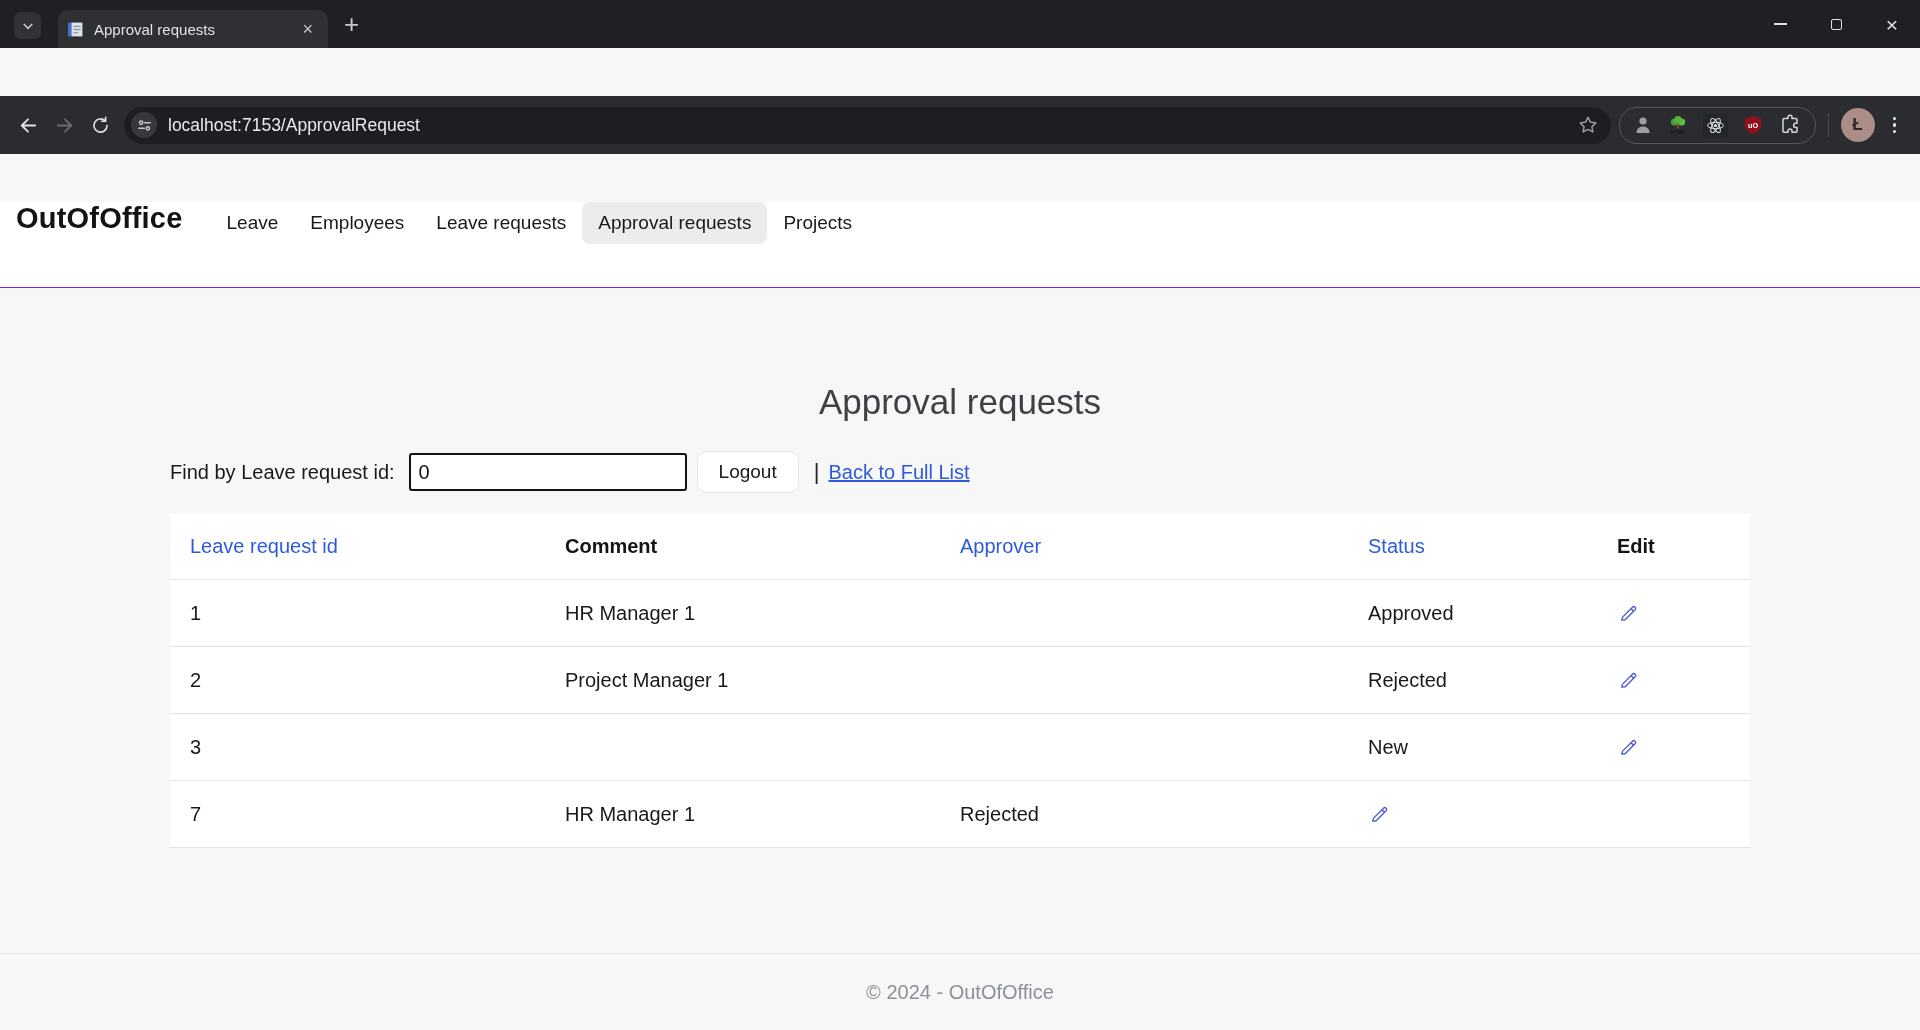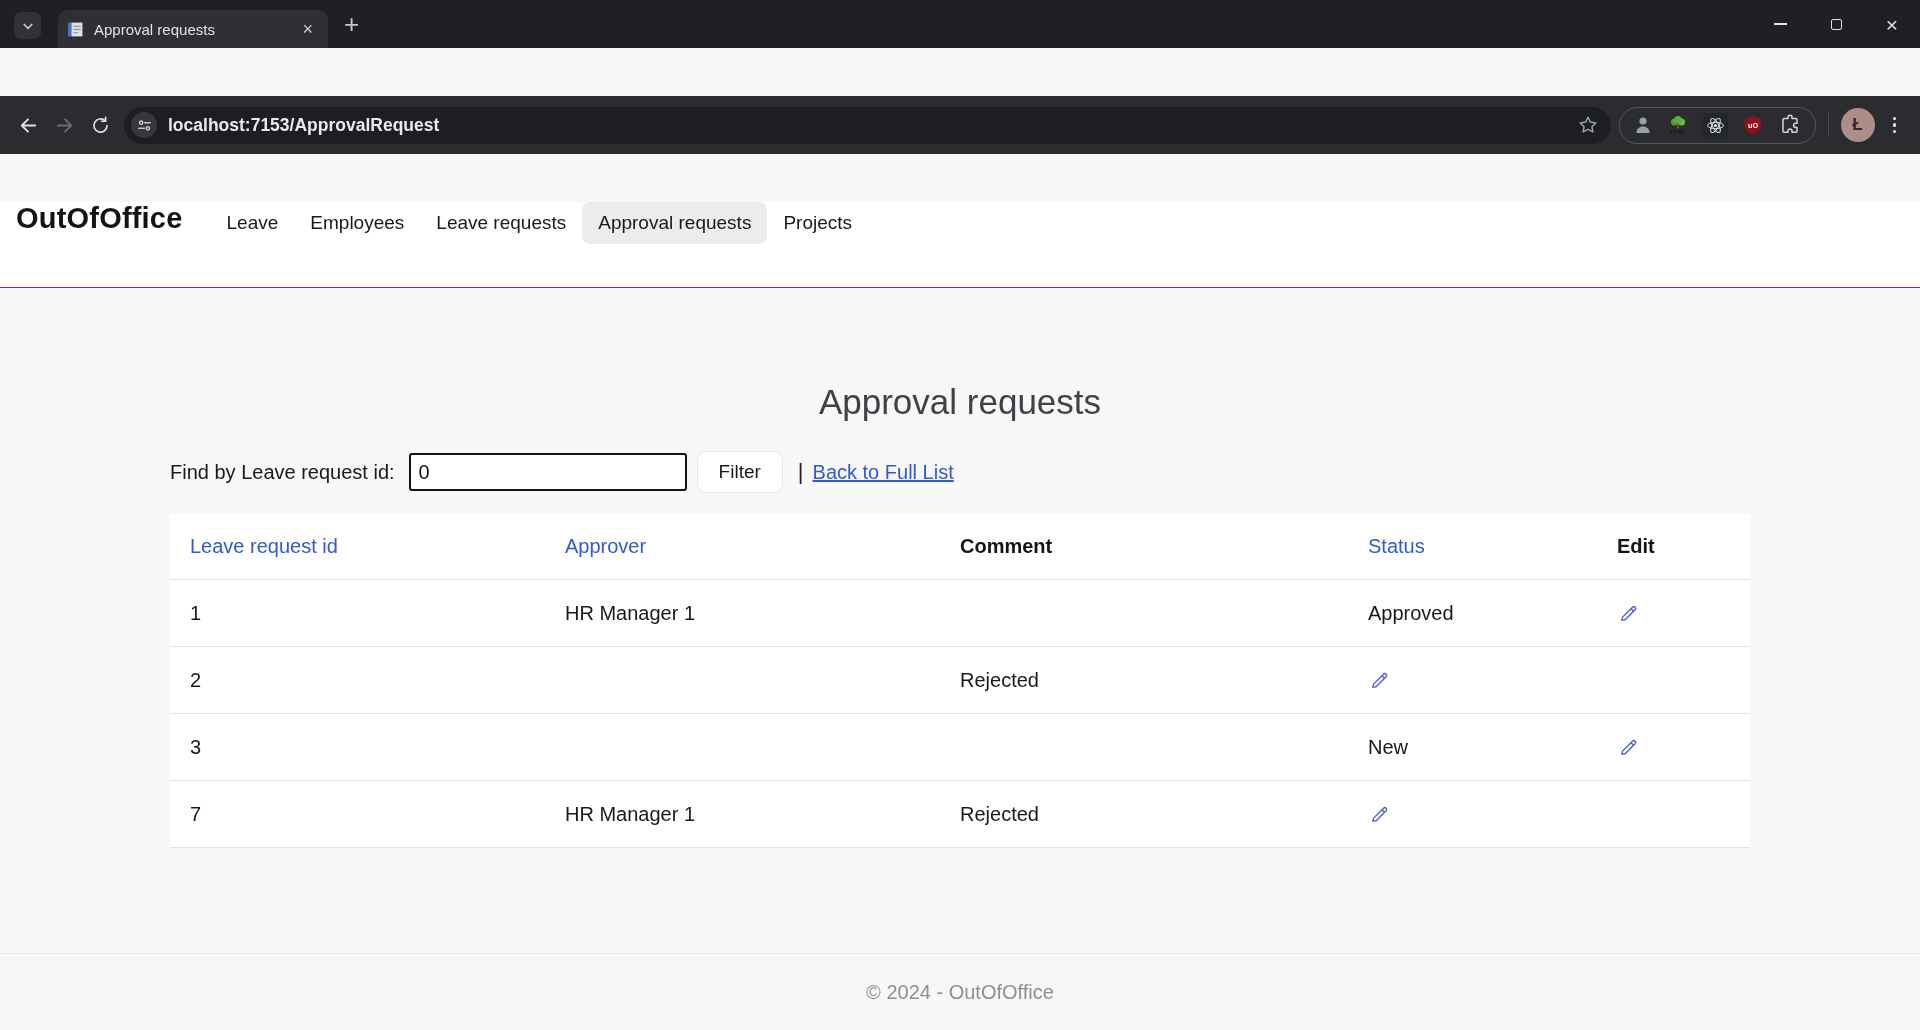--- a/index.html
+++ b/index.html
@@ -24,7 +24,7 @@
   .nav-ico { width:36px; height:36px; display:flex; align-items:center; justify-content:center; border-radius:50%; cursor:pointer; flex:0 0 auto; }
   .omnibox { flex:1 1 auto; height:37px; background:#1d1e21; border-radius:19px; margin:0 8px 0 6px; display:flex; align-items:center; padding:0 12px 0 7px; cursor:text; }
   .site-chip { width:26px; height:26px; border-radius:50%; background:#37383b; display:flex; align-items:center; justify-content:center; flex:0 0 auto; cursor:pointer; }
-  .url-text { color:#e8eaed; font-size:17.5px; margin-left:11px; flex:1 1 auto; white-space:nowrap;font-weight:bold; }
+  .url-text { color:#e8eaed; font-size:17.5px; margin-left:11px; flex:1 1 auto; white-space:nowrap; }
   .star-btn { display:flex; flex:0 0 auto; cursor:pointer; }
   .ext-cluster { display:flex; align-items:center; gap:14px; border:1px solid #55565a; border-radius:18px; height:37px; padding:0 13px; flex:0 0 auto; }
   .ext-ico { display:flex; cursor:pointer; }

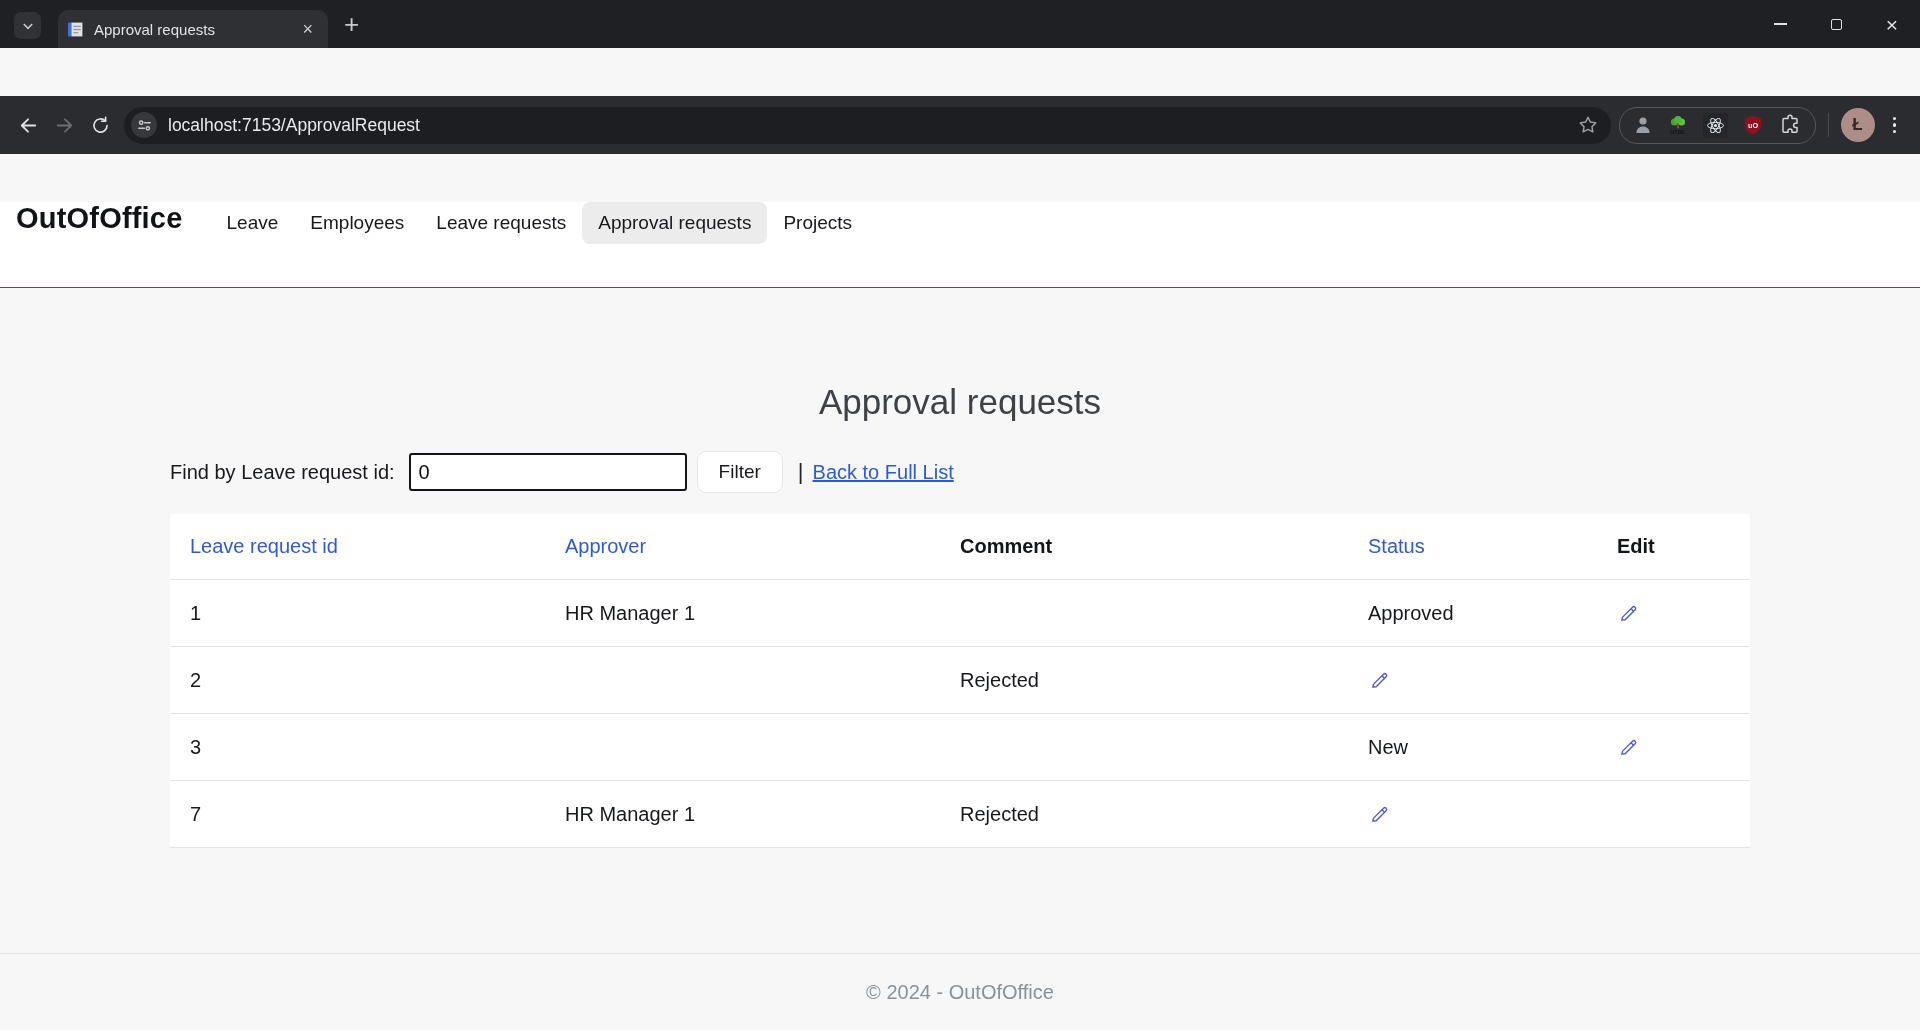--- a/index.html
+++ b/index.html
@@ -208,7 +208,7 @@
     <div class="filter-row">
       <span class="filter-label">Find by Leave request id:</span>
       <input class="filter-input" type="text" value="0" style="">
-      <button class="filter-btn">Filter</button>
+      <button class="filter-btn">Logout</button>
       <span class="pipe">|</span>
       <span class="back-link">Back to Full List</span>
     </div>

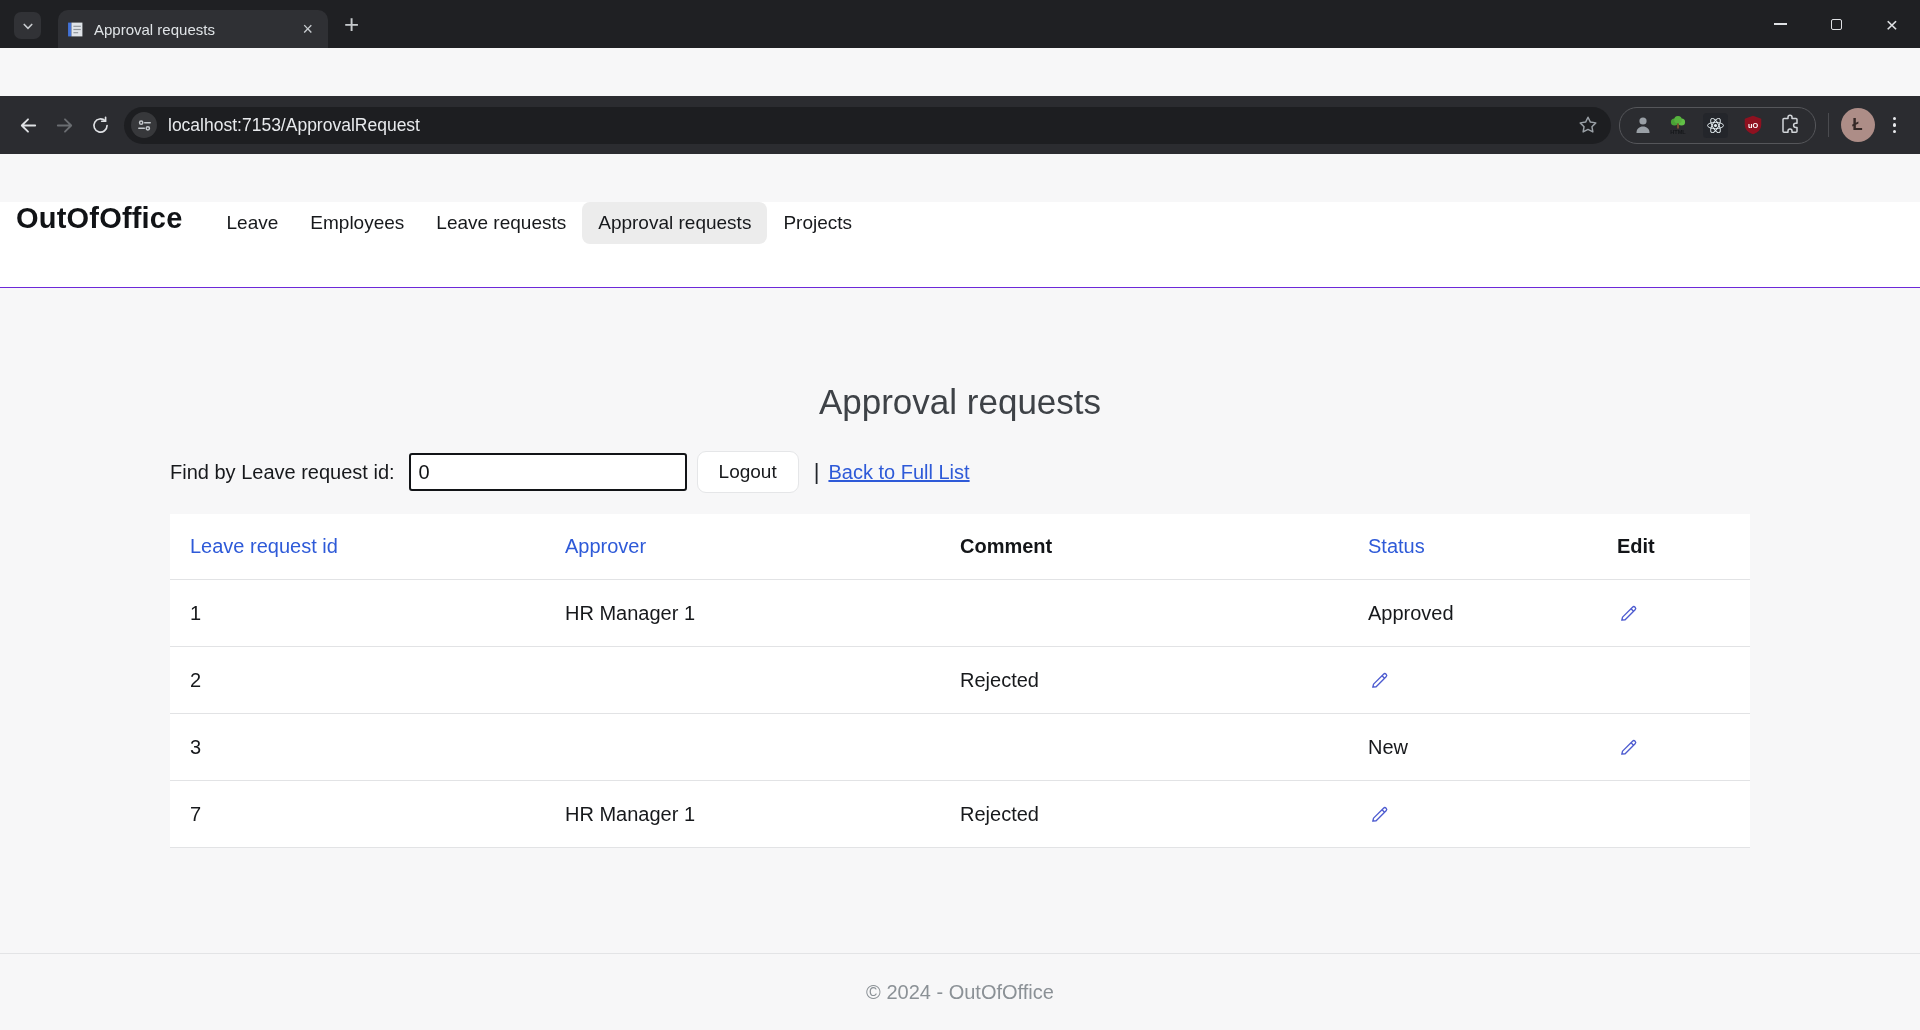--- a/index.html
+++ b/index.html
@@ -216,8 +216,8 @@
     <div class="grid-table">
       <div class="t-row t-head">
         <div class="t-cell"><span class="th-link">Leave request id</span></div>
+        <div class="t-cell"><span class="th-plain">Comment</span></div>
         <div class="t-cell"><span class="th-link">Approver</span></div>
-        <div class="t-cell"><span class="th-plain">Comment</span></div>
         <div class="t-cell"><span class="th-link">Status</span></div>
         <div class="t-cell"><span class="th-plain">Edit</span></div>
       </div>

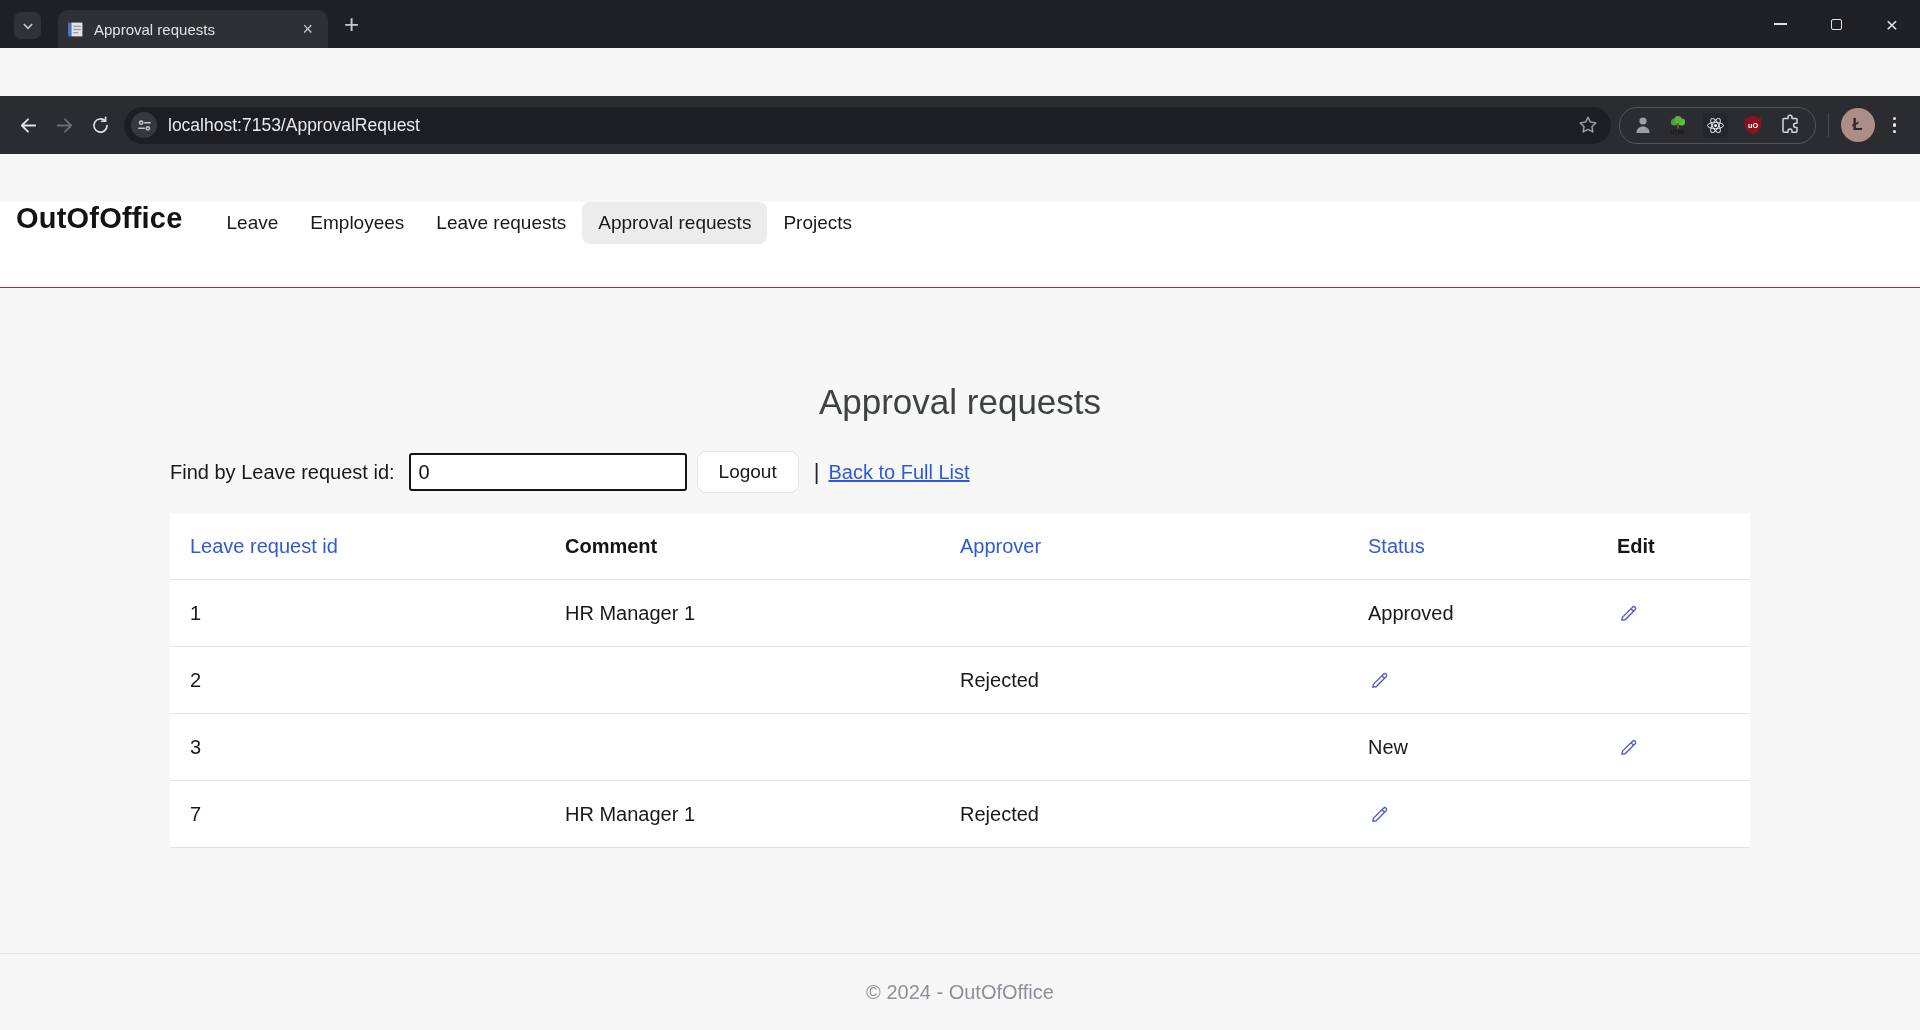--- a/index.html
+++ b/index.html
@@ -239,6 +239,7 @@
 
       <div class="t-row t-body-row">
         <div class="t-cell">2</div>
+        <div class="t-cell">Project Manager 1</div>
         <div class="t-cell"></div>
         <div class="t-cell">Rejected</div>
         <div class="edit-cell">

